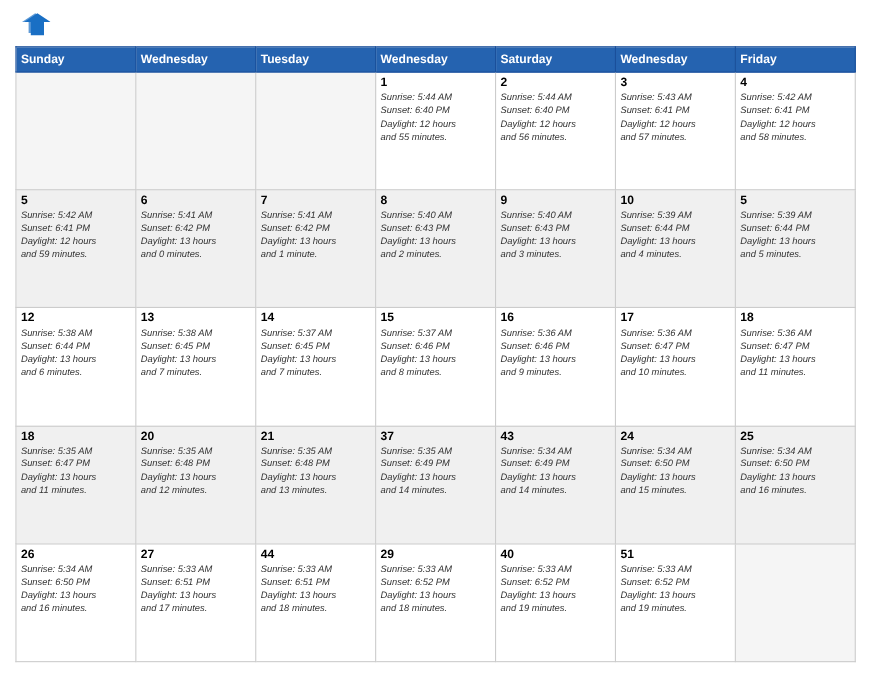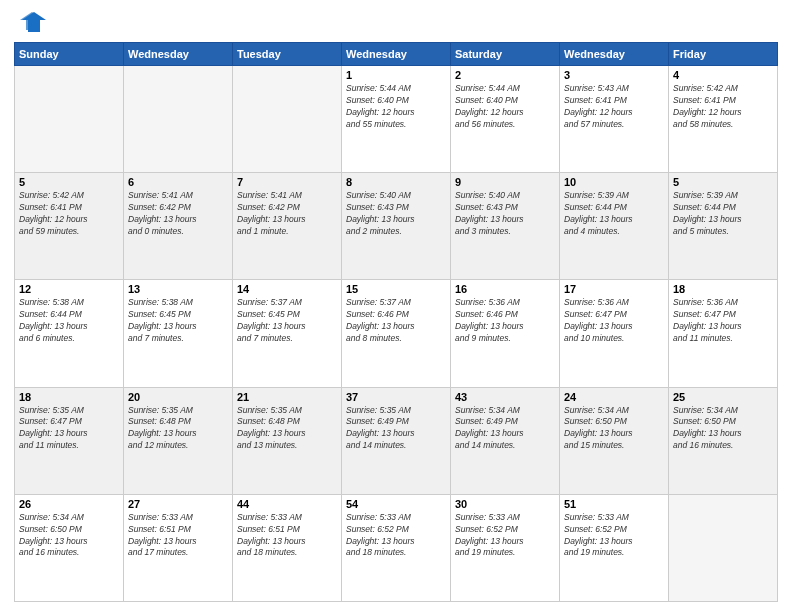--- a/index.html
+++ b/index.html
@@ -337,7 +337,7 @@
 and 18 minutes.</div>
           </td>
           <td>
-            <div class="day-num">54</div>
+            <div class="day-num">29</div>
             <div class="day-info" style="white-space: pre-line;">Sunrise: 5:33 AM
 Sunset: 6:52 PM
 Daylight: 13 hours

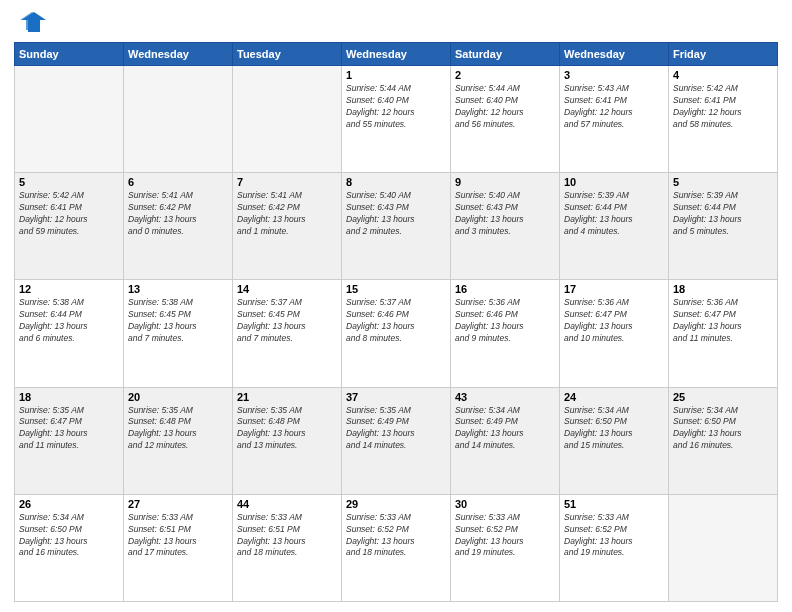--- a/index.html
+++ b/index.html
@@ -344,7 +344,7 @@
 and 18 minutes.</div>
           </td>
           <td>
-            <div class="day-num">30</div>
+            <div class="day-num">40</div>
             <div class="day-info" style="white-space: pre-line;">Sunrise: 5:33 AM
 Sunset: 6:52 PM
 Daylight: 13 hours

